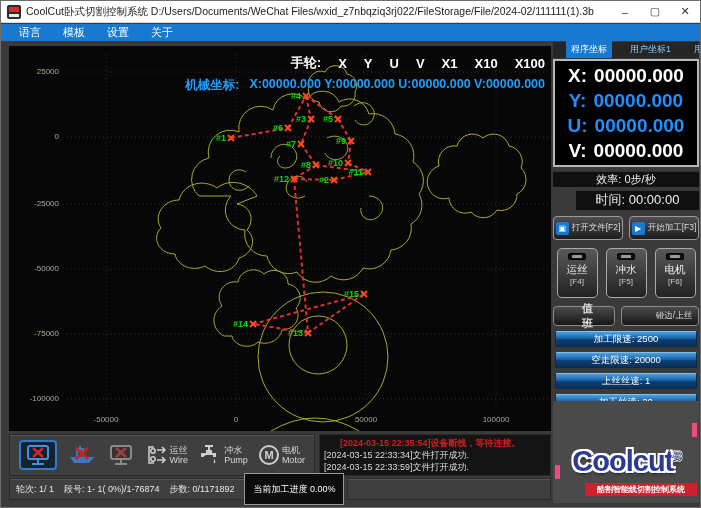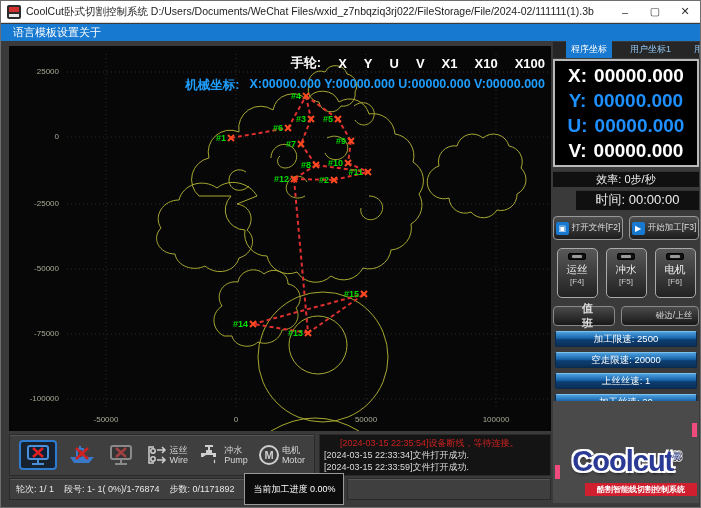--- a/index.html
+++ b/index.html
@@ -15,7 +15,7 @@
   .win-btn { width:30px; height:21px; display:flex; align-items:center; justify-content:center; font-size:11px; color:#333; flex:none; }
 
   
-  .menubar { position:absolute; left:0; top:23px; width:100%; height:17px; background:#1779d0; display:flex; align-items:center; padding-left:12px; }
+  .menubar { position:absolute; left:0; top:23px; width:100%; height:17px; background:#1779d0; display:flex; align-items:center; gap:22px; padding-left:18px; }
   .menu-item { color:#fff; font-size:11px; }
 
   

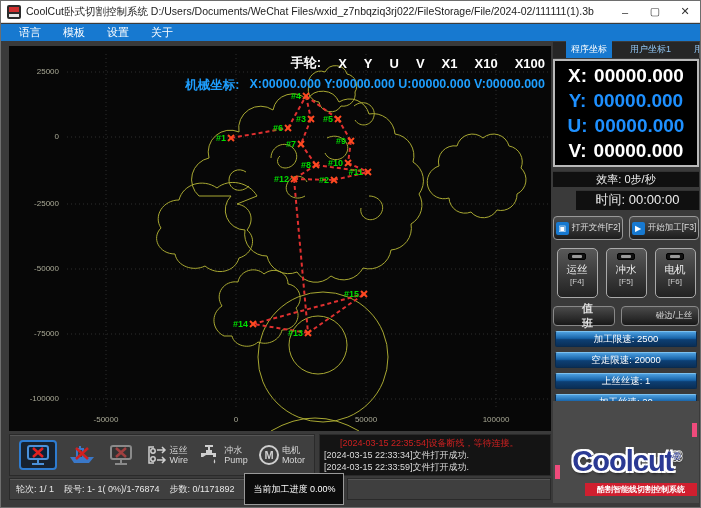--- a/index.html
+++ b/index.html
@@ -79,7 +79,7 @@
   
   .logpanel { position:absolute; left:318px; top:433px; width:232px; height:42px; background:#141414; border:1px solid #2a2a2a; padding:2px 4px; overflow:hidden; }
   .logline { font-size:9px; line-height:12px; color:#dcdcdc; white-space:nowrap; }
-  .logline.alert { color:#cc2020; font-weight:normal;padding-left:16px; }
+  .logline.alert { color:#cc2020; font-weight:bold;padding-left:16px; }
 
   
   .statusbar { position:absolute; left:8px; top:477px; width:334px; height:22px; background:#3f3f3f; border:1px solid #2a2a2a; box-shadow:inset 0 1px #555; display:flex; align-items:center; gap:10px; padding:0 6px; color:#e8e8e8; font-size:9px; white-space:nowrap; }

